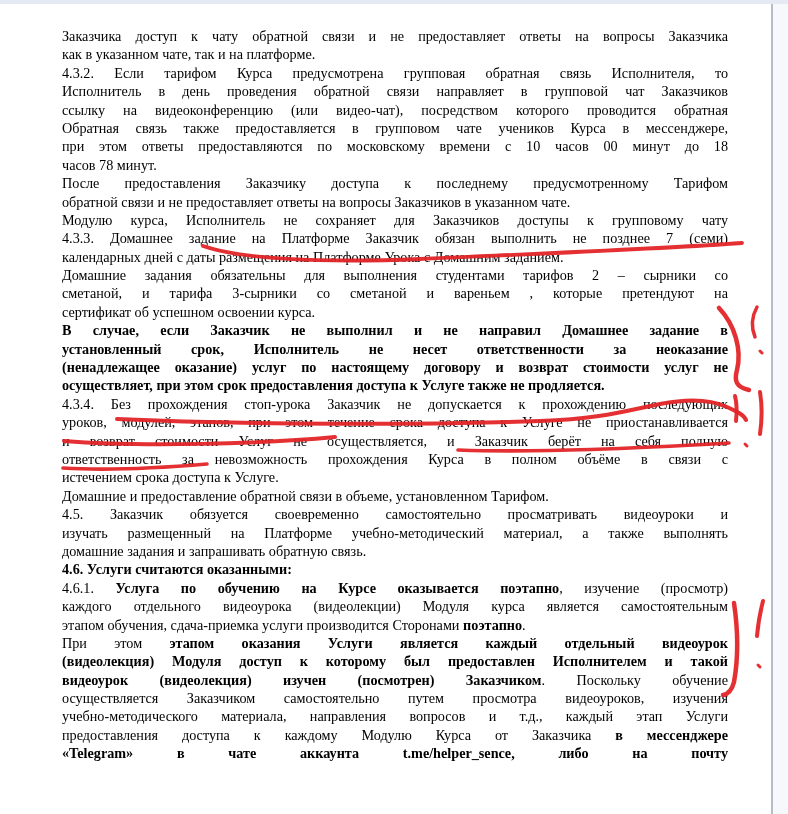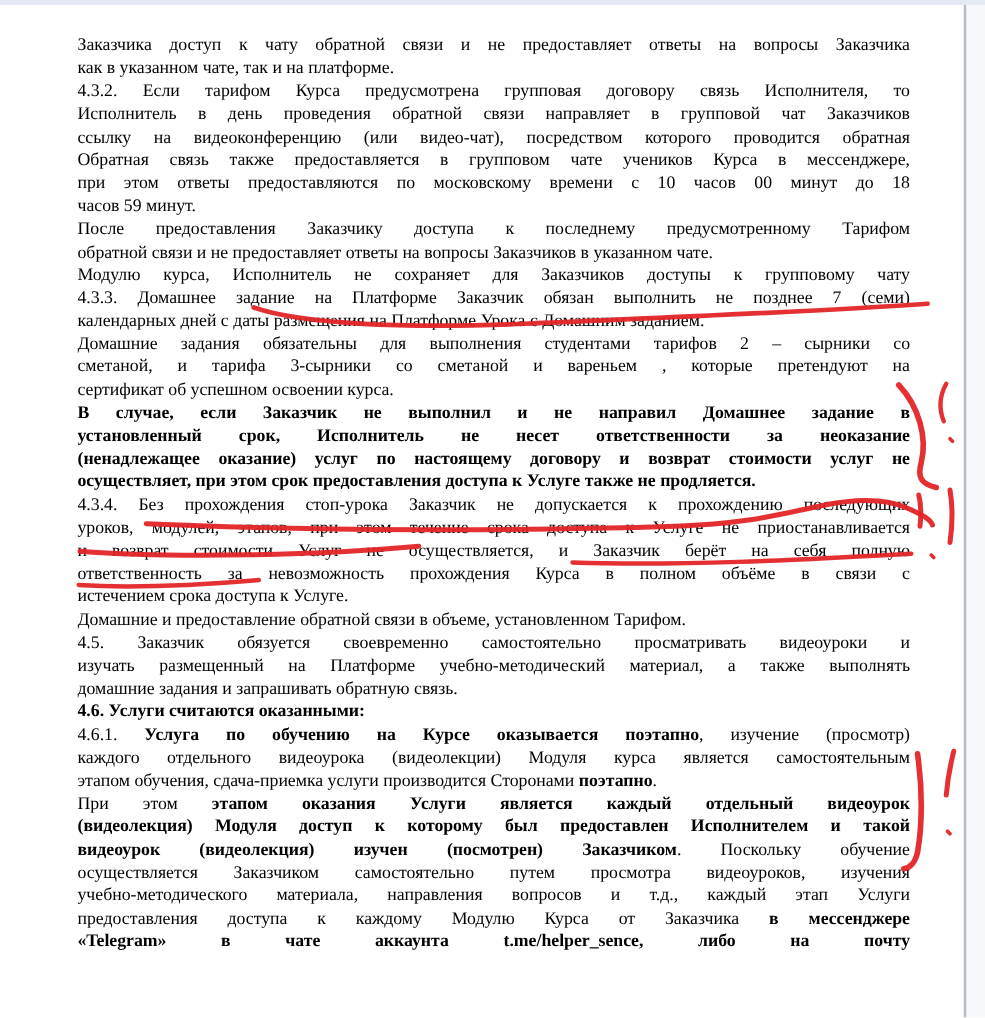--- a/index.html
+++ b/index.html
@@ -37,7 +37,7 @@
 <div class="doc" id="doc">
     <div class="line"><span>Заказчика доступ к чату обратной связи и не предоставляет ответы на вопросы Заказчика</span></div>
     <div class="line end"><span>как в указанном чате, так и на платформе.</span></div>
-    <div class="line"><span>4.3.2. Если тарифом Курса предусмотрена групповая договору связь Исполнителя, то</span></div>
+    <div class="line"><span>4.3.2. Если тарифом Курса предусмотрена групповая обратная связь Исполнителя, то</span></div>
     <div class="line"><span>Исполнитель в день проведения обратной связи направляет в групповой чат Заказчиков</span></div>
     <div class="line"><span>ссылку на видеоконференцию (или видео-чат), посредством которого проводится обратная</span></div>
     <div class="line"><span>Обратная связь также предоставляется в групповом чате учеников Курса в мессенджере,</span></div>

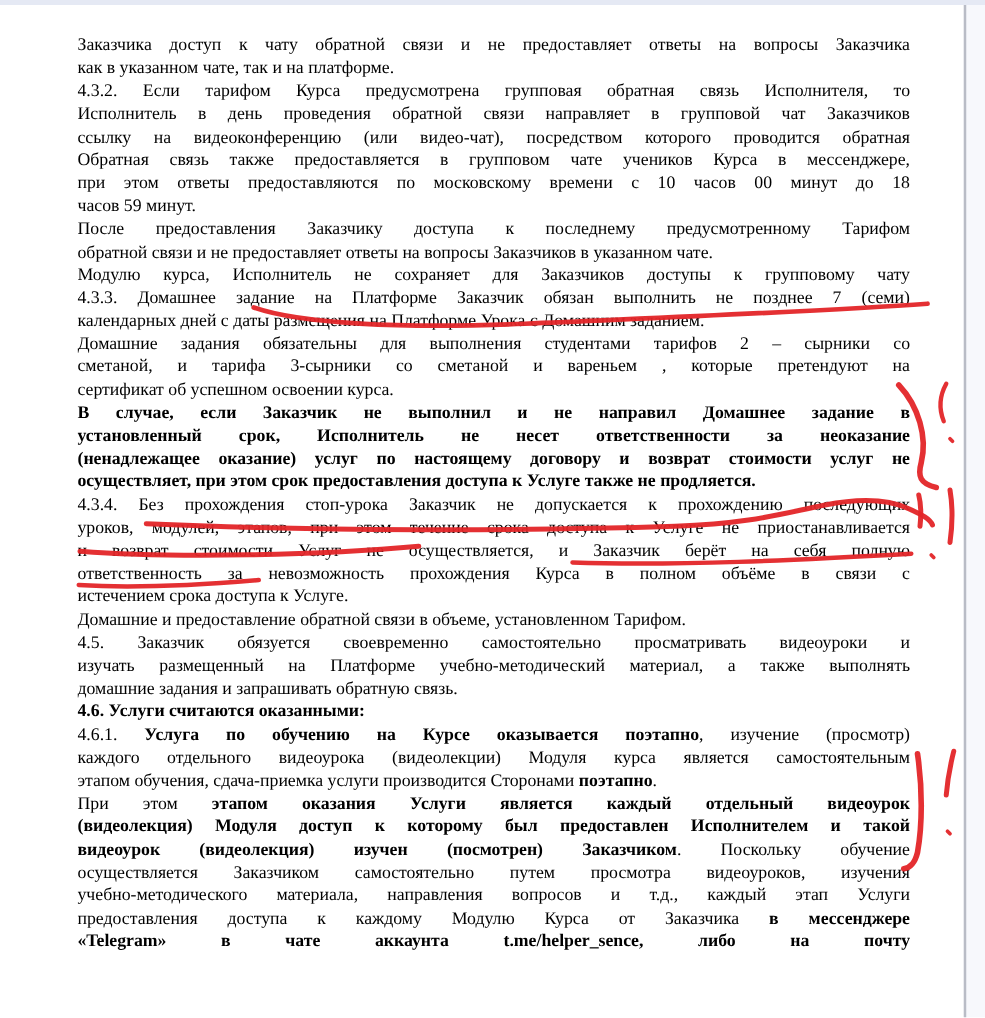--- a/index.html
+++ b/index.html
@@ -42,7 +42,7 @@
     <div class="line"><span>ссылку на видеоконференцию (или видео-чат), посредством которого проводится обратная</span></div>
     <div class="line"><span>Обратная связь также предоставляется в групповом чате учеников Курса в мессенджере,</span></div>
     <div class="line"><span>при этом ответы предоставляются по московскому времени с 10 часов 00 минут до 18</span></div>
-    <div class="line end"><span>часов 59 минут.</span></div>
+    <div class="line end"><span>часов 78 минут.</span></div>
     <div class="line"><span>После предоставления Заказчику доступа к последнему предусмотренному Тарифом</span></div>
     <div class="line end"><span>обратной связи и не предоставляет ответы на вопросы Заказчиков в указанном чате.</span></div>
     <div class="line"><span>Модулю курса, Исполнитель не сохраняет для Заказчиков доступы к групповому чату</span></div>

